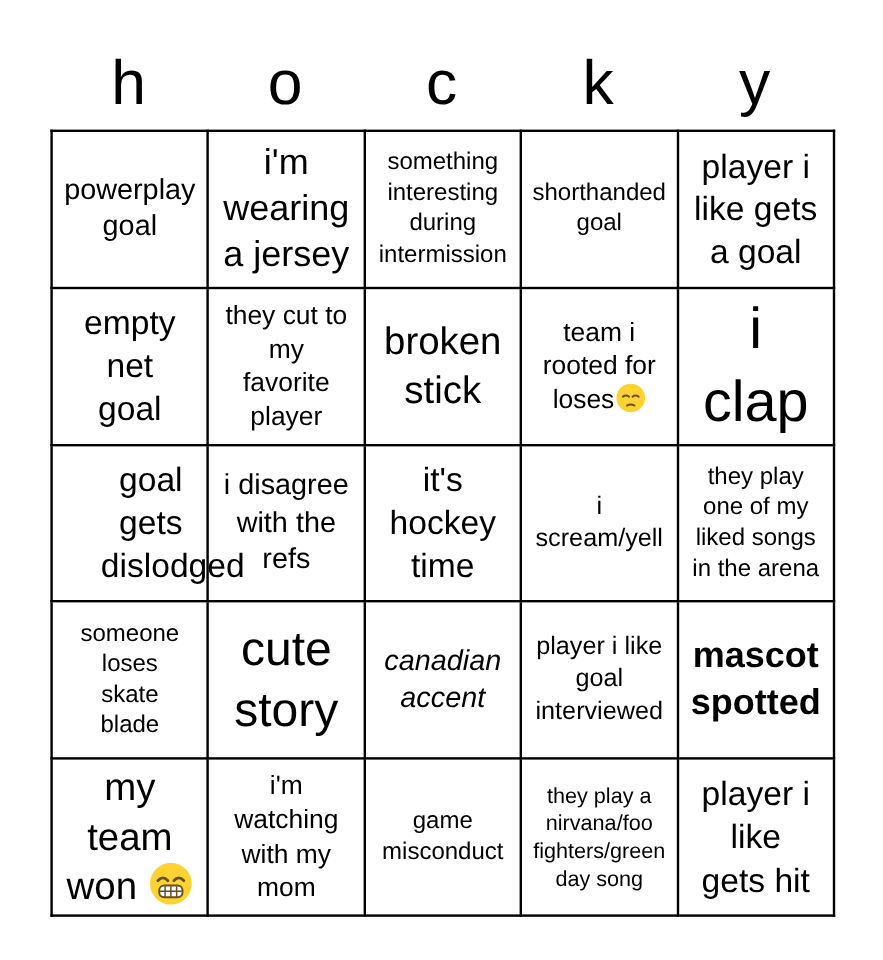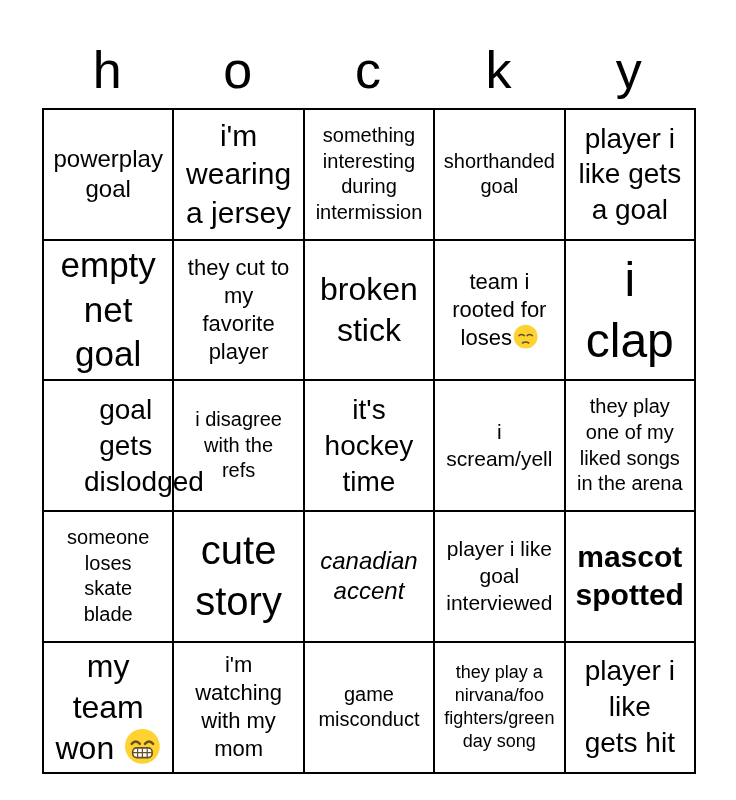--- a/index.html
+++ b/index.html
@@ -83,7 +83,7 @@
 a goal</div>
     </div>
     <div class="brow">
-      <div class="cell" style="font-size: 35px;">empty
+      <div class="cell" style="font-size: 28px;">empty
 net
 goal</div>
       <div class="cell" style="font-size: 22px;">they cut to

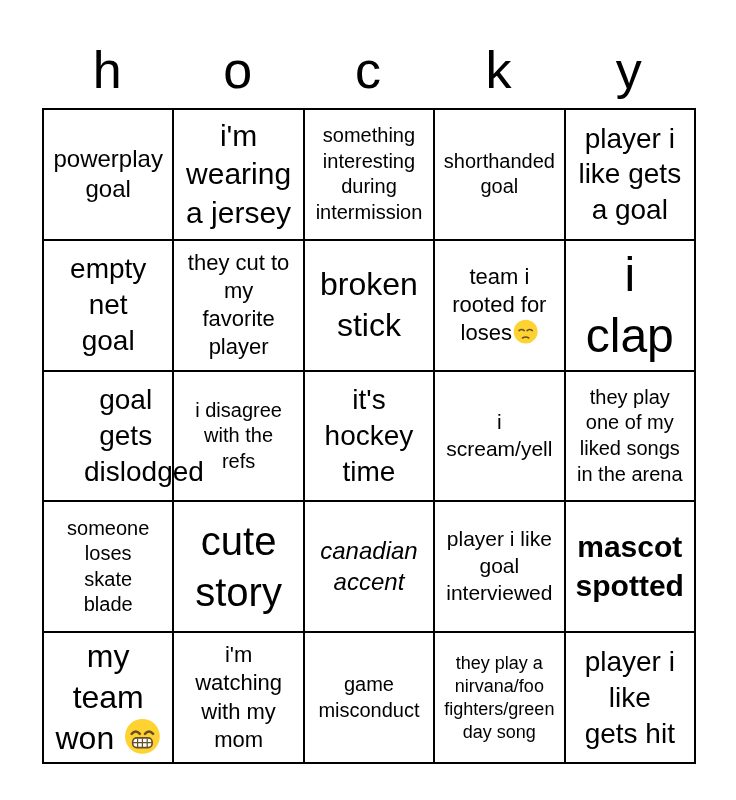--- a/index.html
+++ b/index.html
@@ -106,7 +106,7 @@
     <div class="brow">
       <div class="cell" style="font-size: 28px; padding-left: 40px;">goal gets
 dislodged</div>
-      <div class="cell" style="font-size: 20px;">i disagree
+      <div class="cell" style="font-size: 24px;">i disagree
 with the
 refs</div>
       <div class="cell" style="font-size: 28px;">it's

